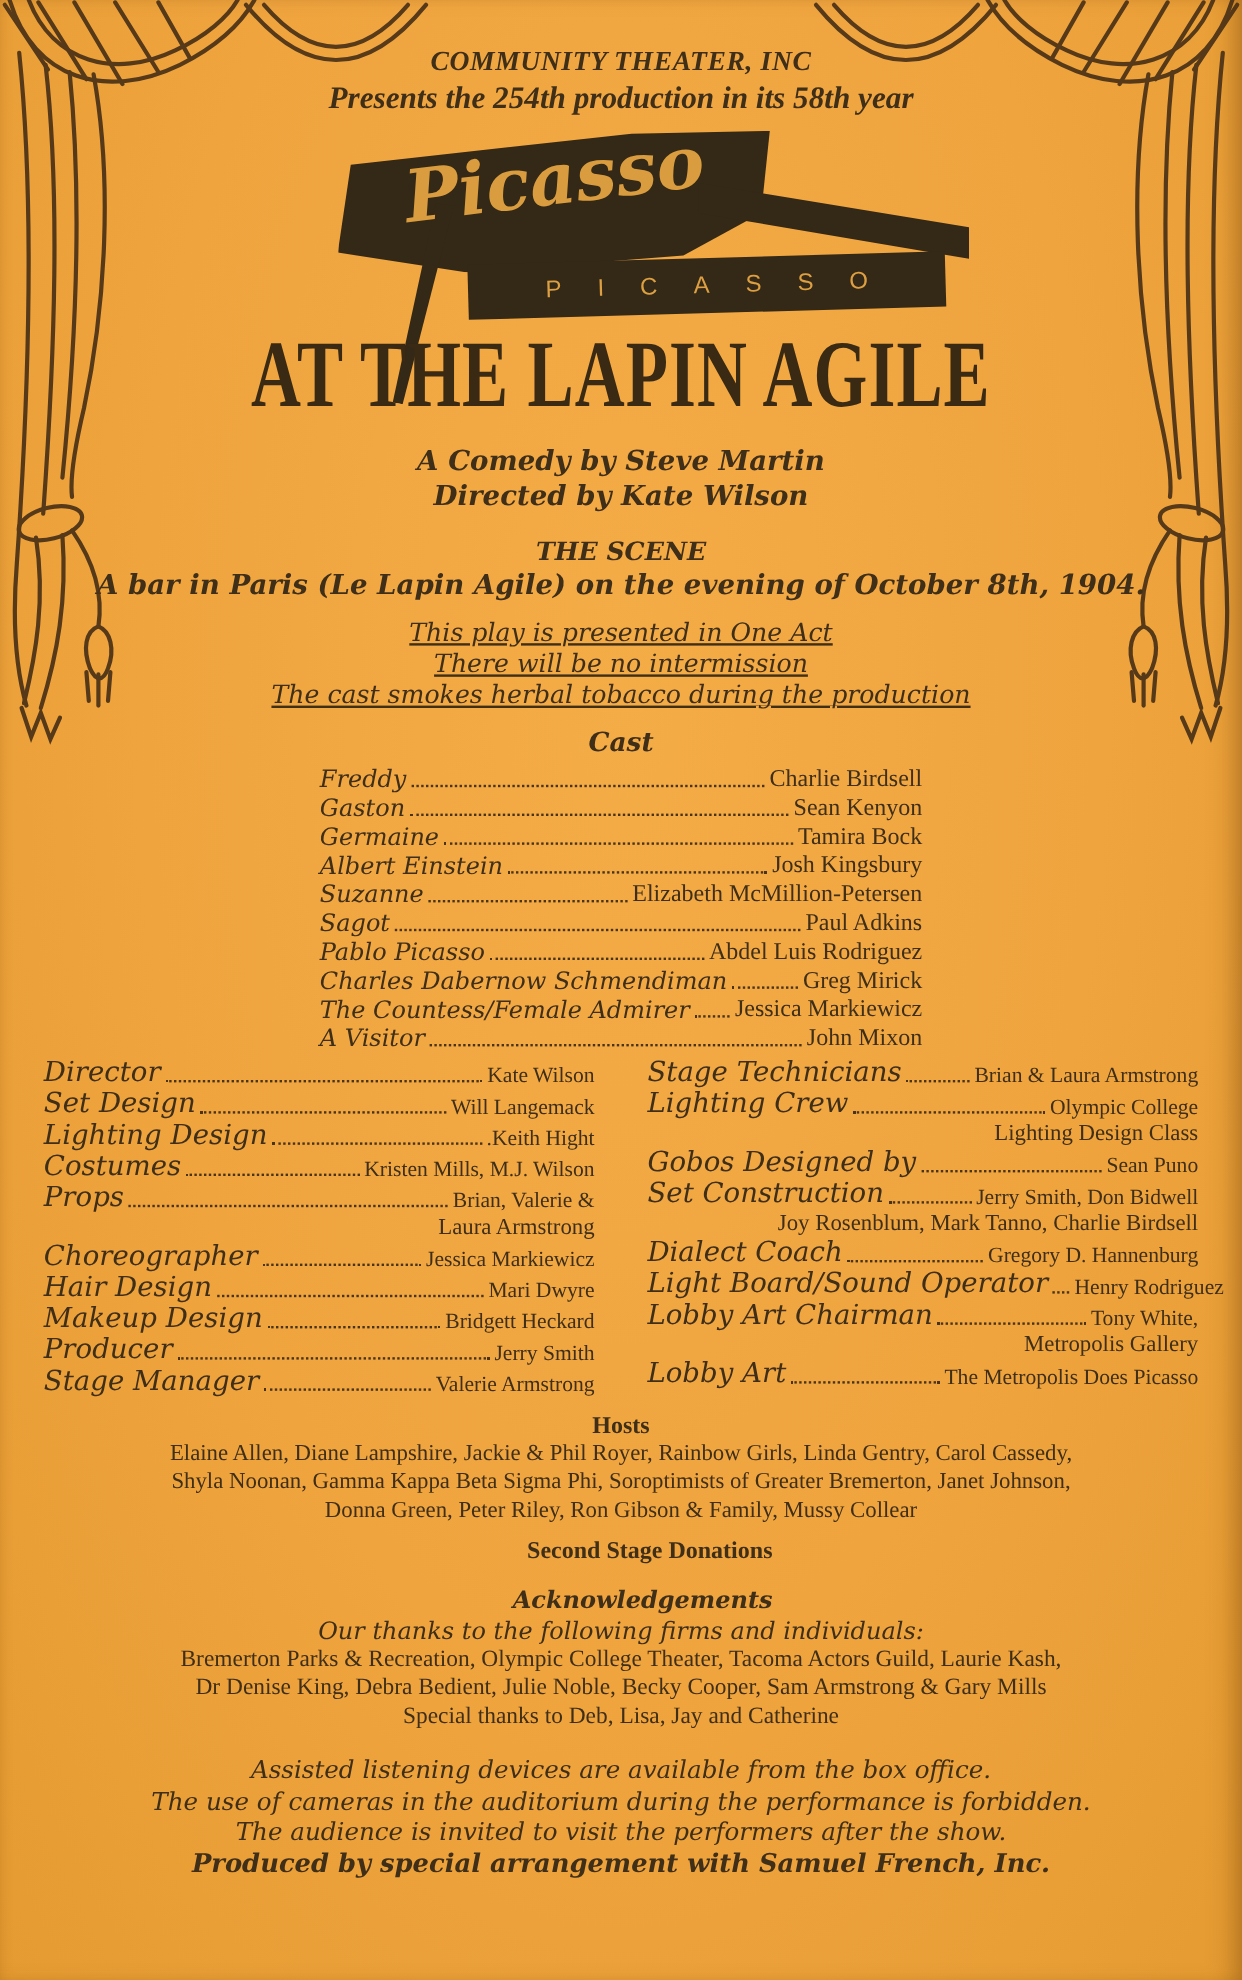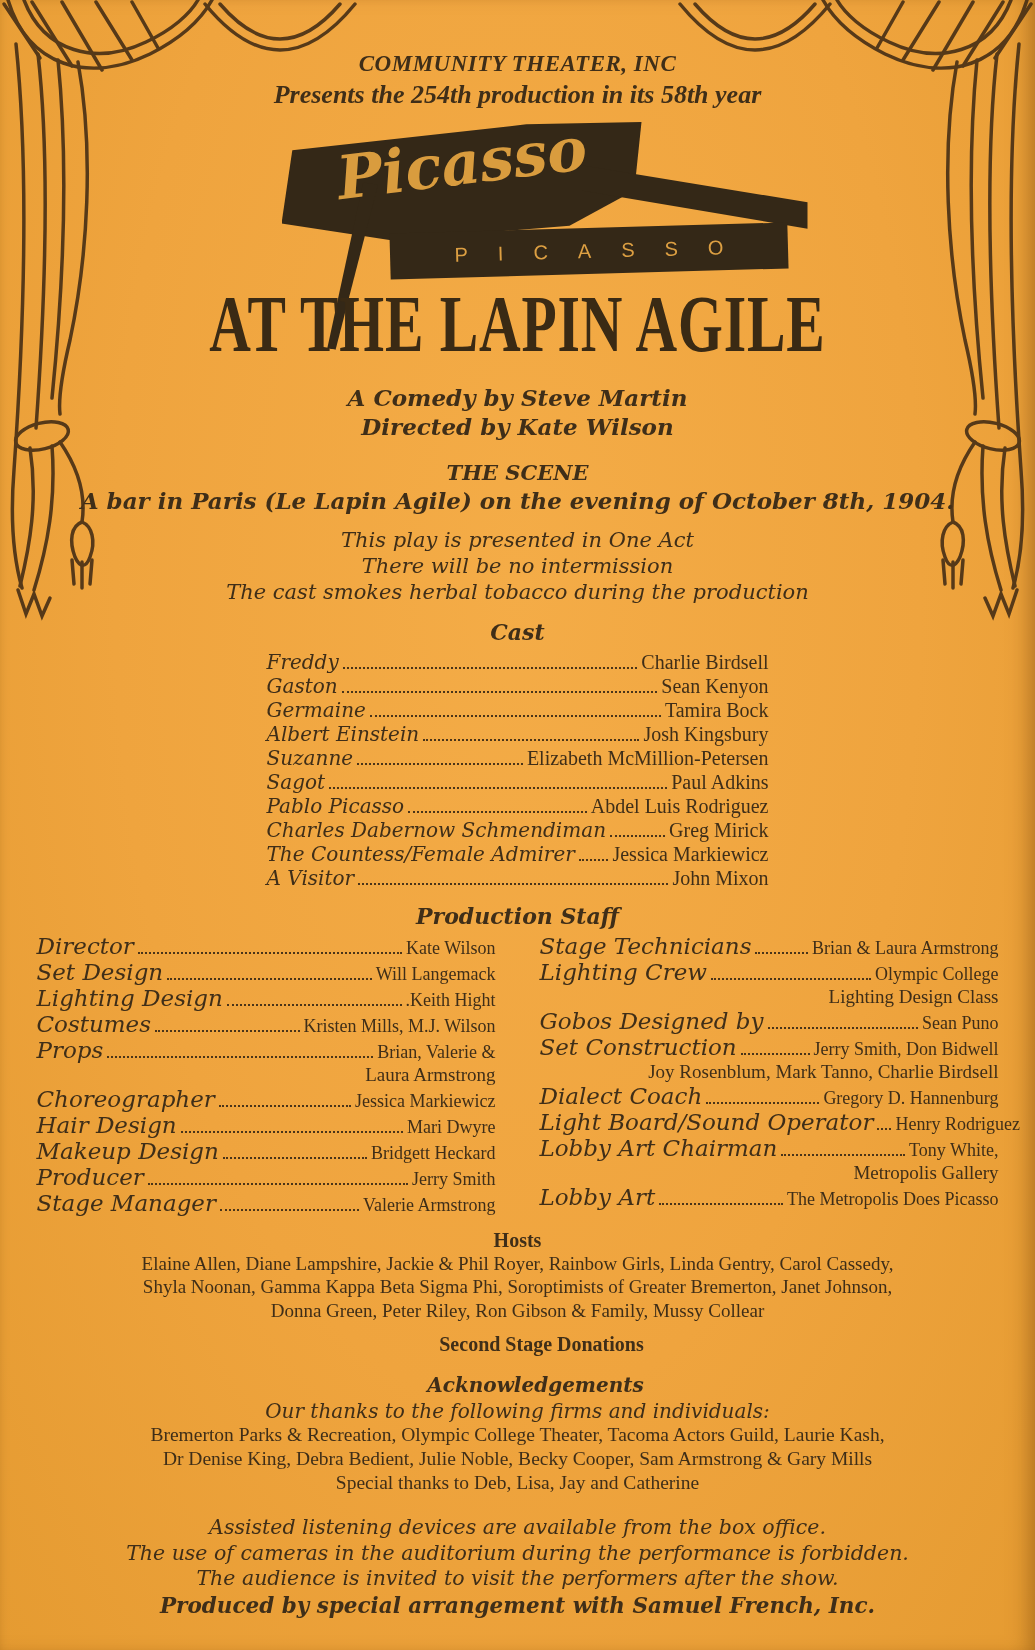--- a/index.html
+++ b/index.html
@@ -14,7 +14,7 @@
   .curtain.left { left:0; }
   .curtain.right { right:0; transform:scaleX(-1); }
 
-  .hdr1 { padding-top:51px; font:italic bold 23px "Liberation Serif",serif; letter-spacing:.5px; }
+  .hdr1 { padding-top:38px; font:italic bold 23px "Liberation Serif",serif; letter-spacing:.5px; }
   .hdr2 { margin-top:3px; font:italic bold 26px "Liberation Serif",serif; }
 
   .logo-wrap { position:relative; width:560px; height:158px; margin:12px auto 0; transform:translateX(14px); }

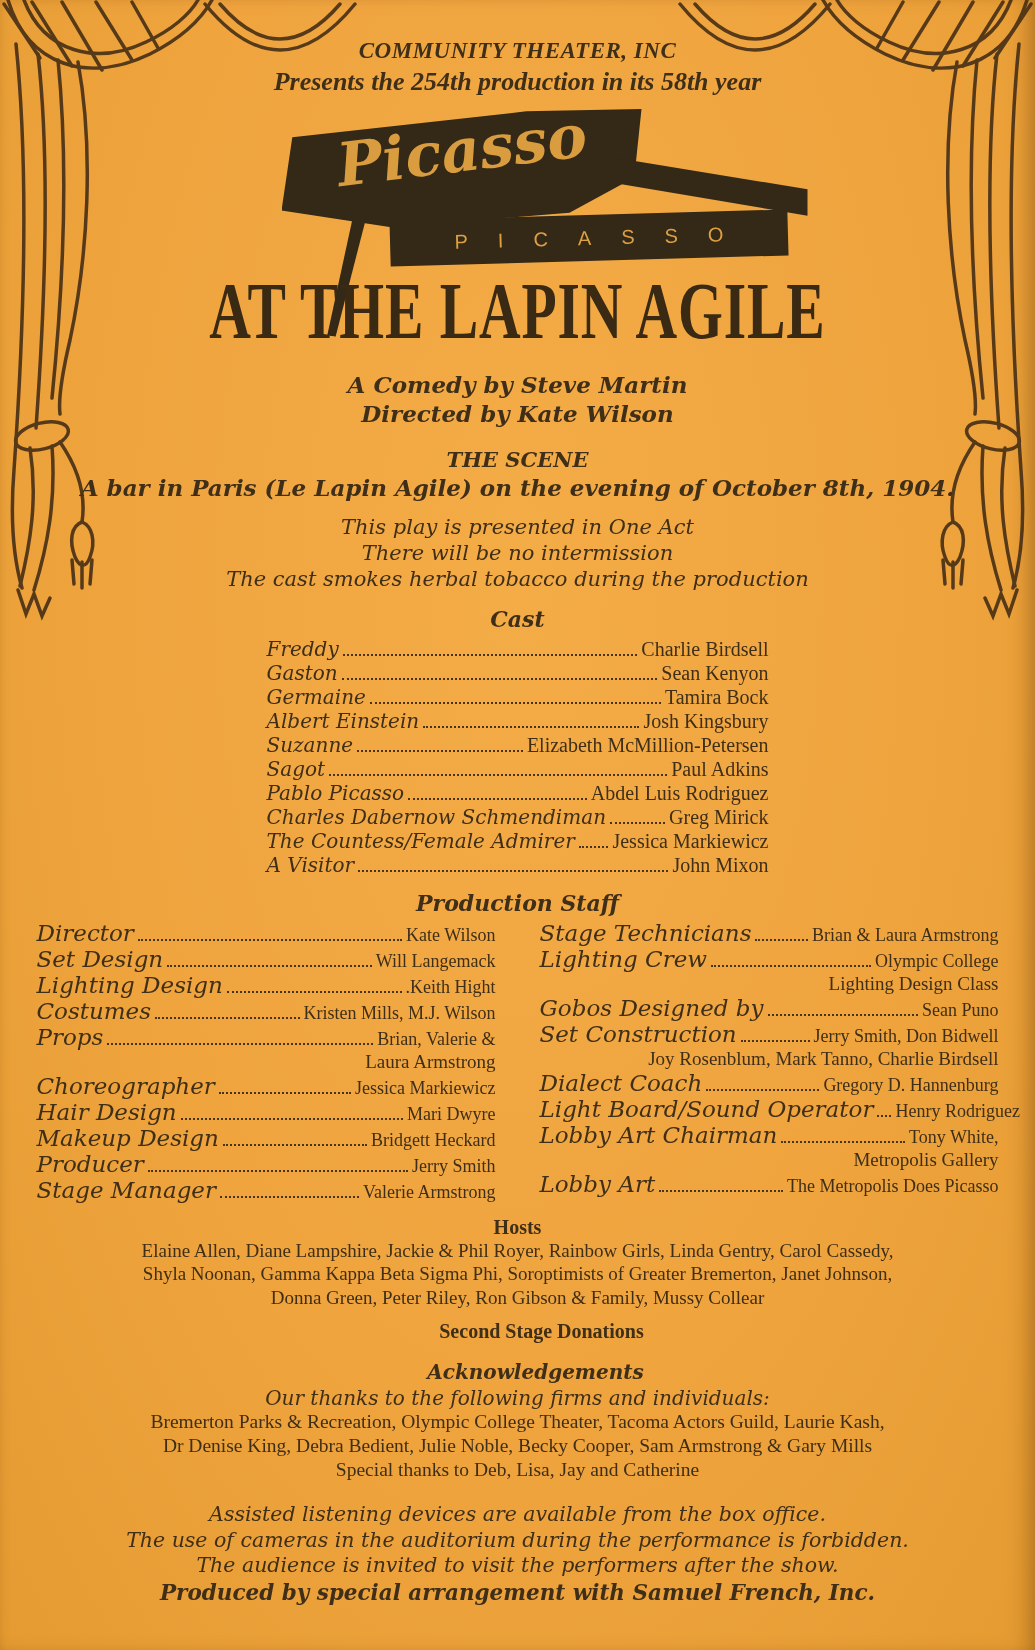--- a/index.html
+++ b/index.html
@@ -37,7 +37,7 @@
   .byline { margin-top:12px; font:italic bold 23px "DejaVu Serif",serif; line-height:1.26; }
   .scene-h { margin-top:18px; font:italic bold 21px "DejaVu Serif",serif; }
   .scene-t { margin-top:2px; font:italic bold 23px "DejaVu Serif",serif; }
-  .notes { margin-top:13px; font:italic 21px "DejaVu Serif",serif; line-height:1.25; }
+  .notes { margin-top:13px; font:italic 21px "DejaVu Serif",serif; line-height:1.25;text-decoration:underline; }
 
   .sec-h { margin-top:13px; font:italic bold 22px "DejaVu Serif",serif; }
   .cast-list { width:502px; margin:5px auto 0; }

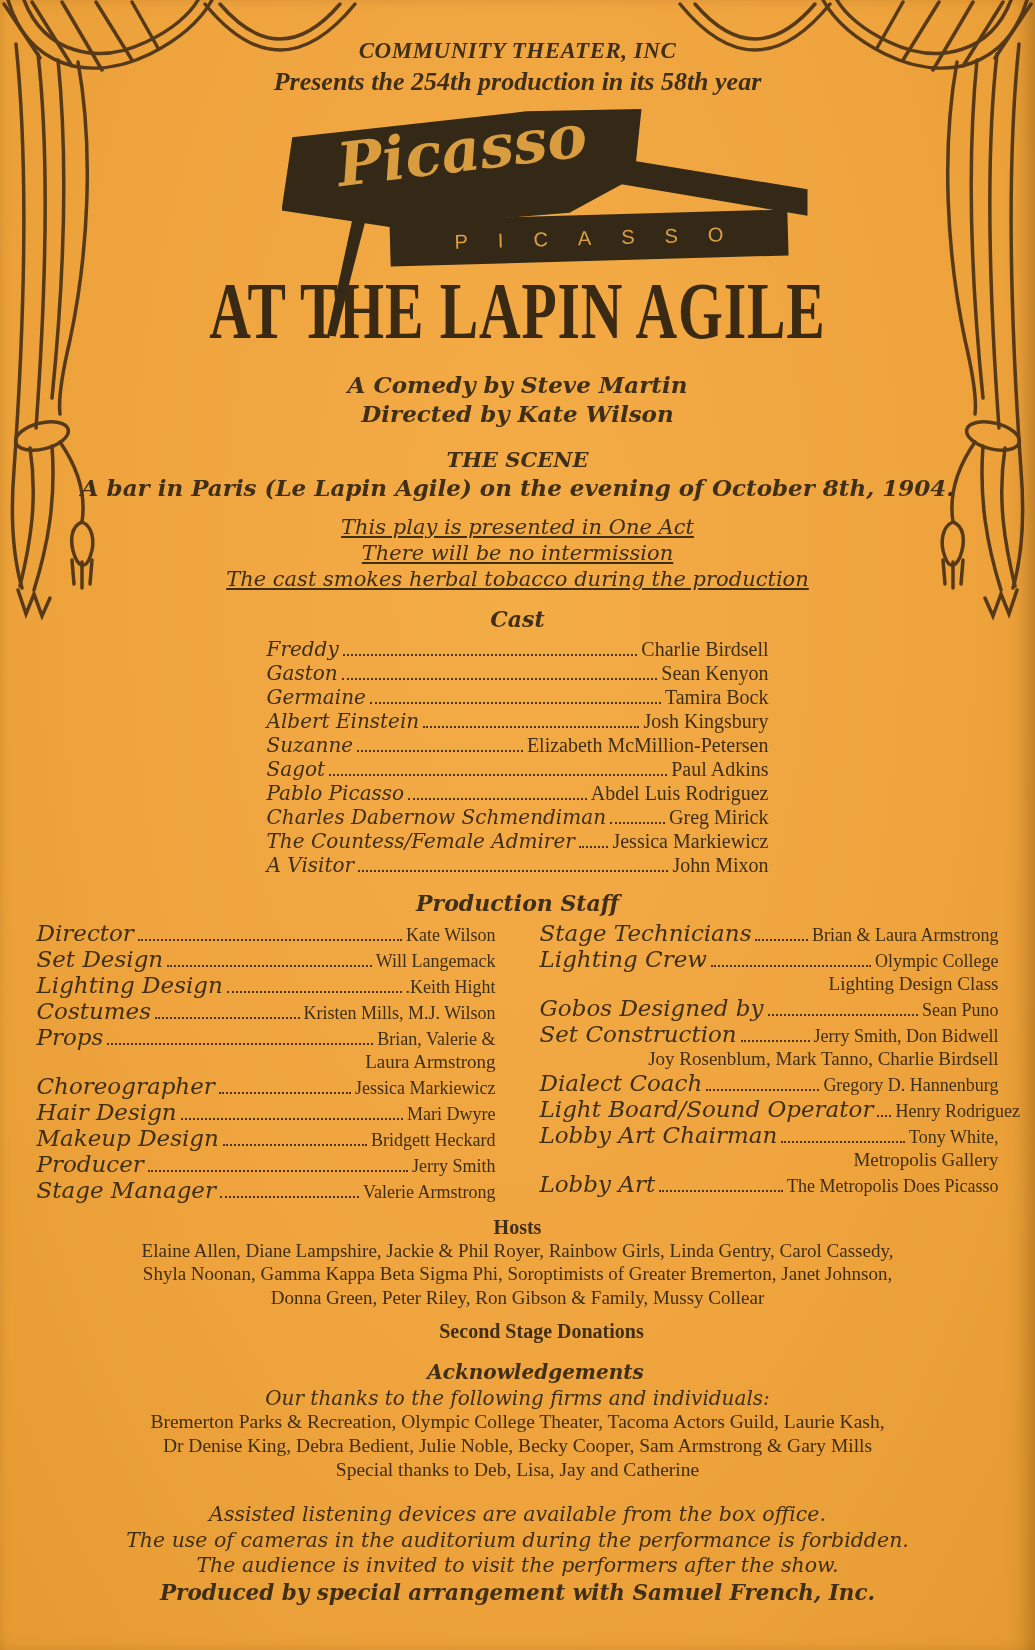--- a/index.html
+++ b/index.html
@@ -203,7 +203,6 @@
       </div>
     </div>
 
-  <div class="sec-h">Production Staff</div>
   <div class="staff-wrap">
     <div class="col">
         <div class="lrow">

